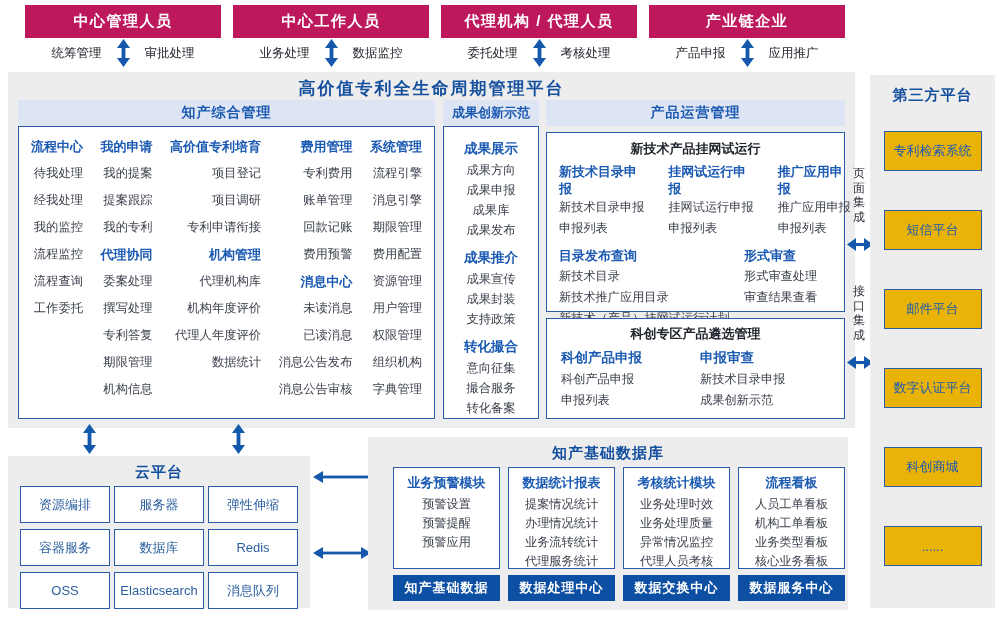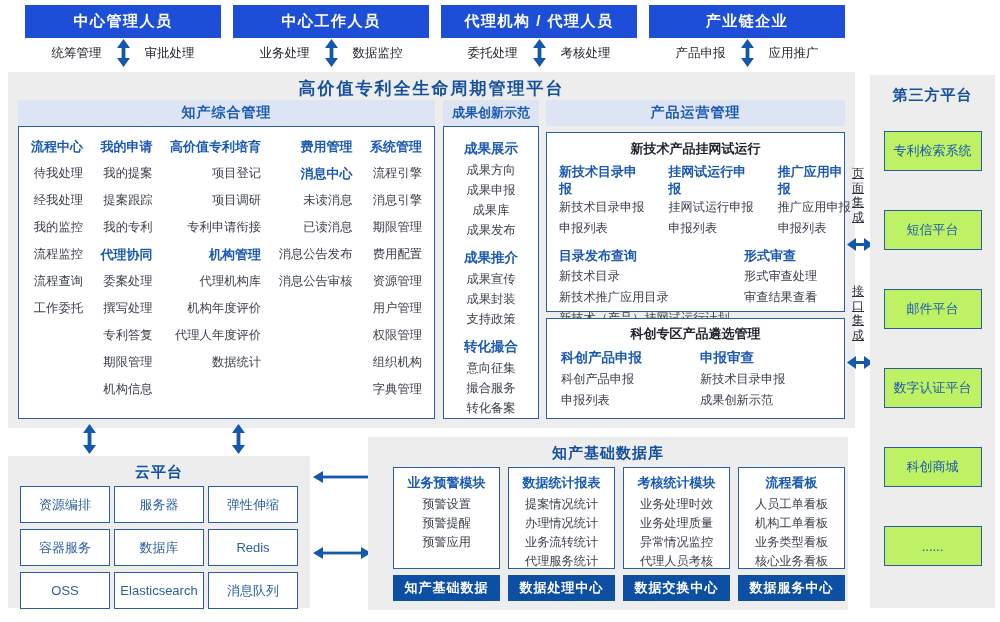--- a/index.html
+++ b/index.html
@@ -8,7 +8,7 @@
   .abs{position:absolute;}
 
   
-  .role-header{position:absolute;top:5px;width:196px;height:33px;background:#1d4ed8;color:#fff;
+  .role-header{position:absolute;top:5px;width:196px;height:33px;background:#be185d;color:#fff;
     font-size:15px;font-weight:bold;letter-spacing:1.5px;display:flex;align-items:center;justify-content:center;}
   .sub-row{position:absolute;top:39px;width:196px;height:28px;display:flex;align-items:center;justify-content:center;gap:15px;
     font-size:12.5px;color:#24272e;}

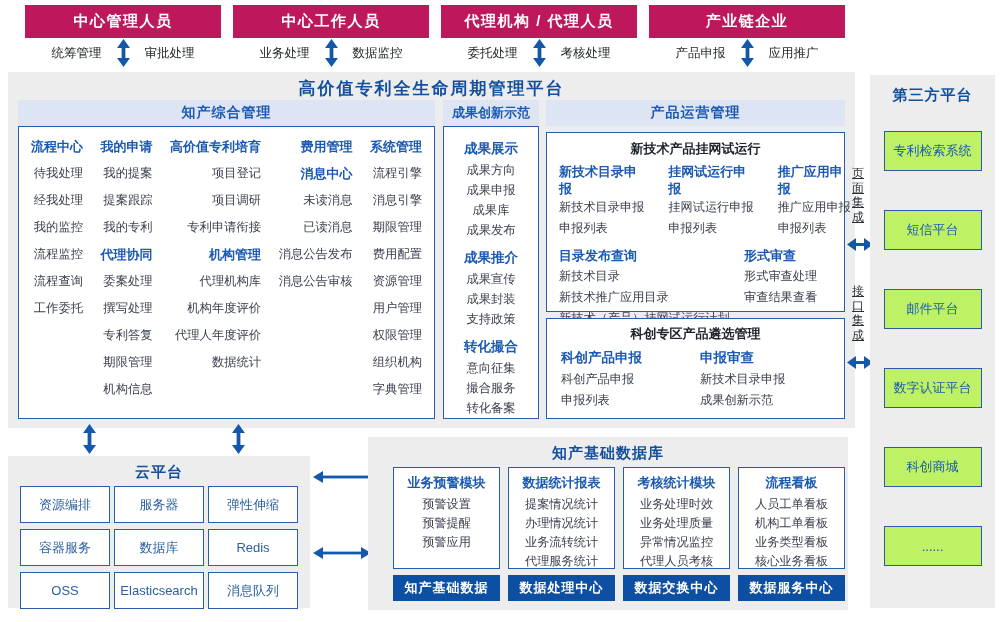--- a/index.html
+++ b/index.html
@@ -70,7 +70,7 @@
   
   .tp-panel{left:870px;top:75px;width:125px;height:533px;}
   .tp-col{position:absolute;top:56px;left:0;width:100%;display:flex;flex-direction:column;align-items:center;gap:39px;}
-  .tp-box{width:98px;height:40px;background:#bef264;border:1.5px solid #2a5ca8;box-sizing:border-box;display:flex;
+  .tp-box{width:98px;height:40px;background:#eab308;border:1.5px solid #2a5ca8;box-sizing:border-box;display:flex;
     align-items:center;justify-content:center;font-size:13px;color:#1b5ab2;white-space:nowrap;}
 
   svg.arrow{display:block;}

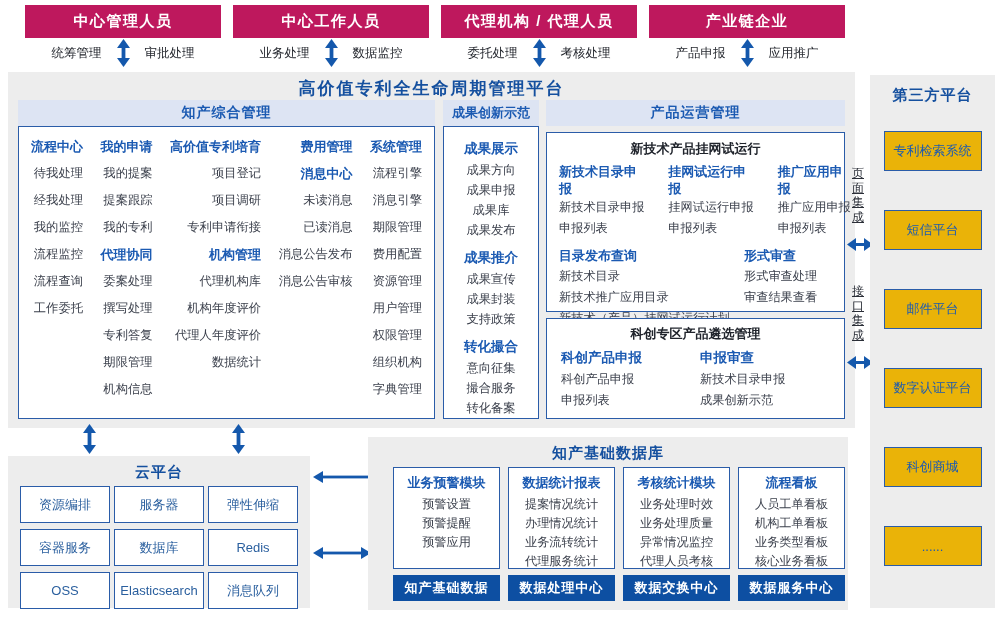--- a/index.html
+++ b/index.html
@@ -171,6 +171,12 @@
       </div>
       <div class="ip-col">
         <div class="grp-h">费用管理</div>
+        <div>
+            <div class="item">专利费用</div>
+            <div class="item">账单管理</div>
+            <div class="item">回款记账</div>
+            <div class="item">费用预警</div>
+          </div>
         <div class="grp-h">消息中心</div>
         <div>
             <div class="item">未读消息</div>

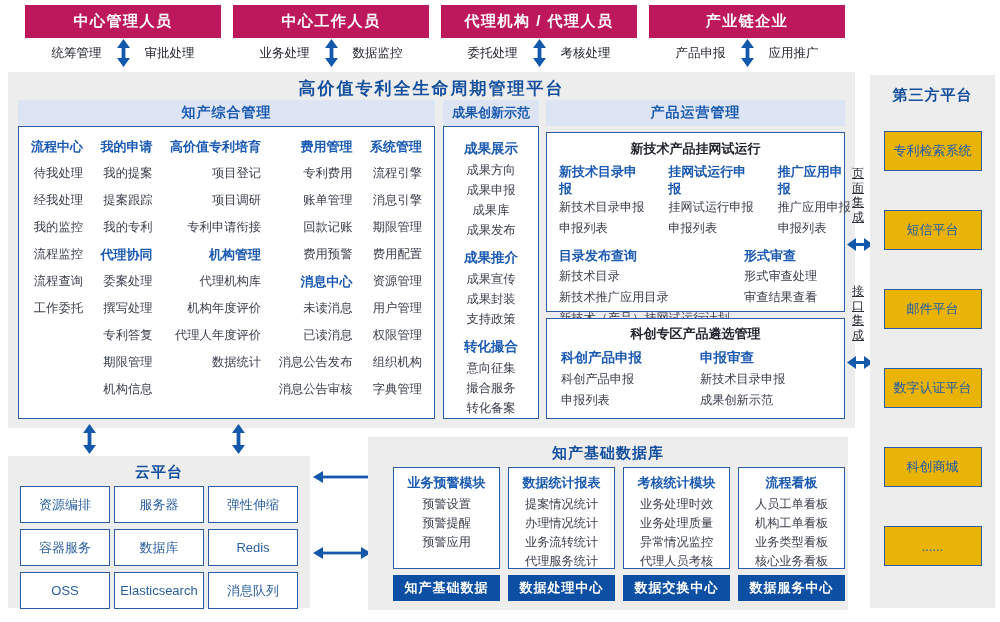--- a/index.html
+++ b/index.html
@@ -65,7 +65,7 @@
     display:flex;align-items:center;justify-content:center;letter-spacing:1px;}
 
   
-  .vtext{position:absolute;width:14px;font-size:12px;color:#2b2f38;line-height:14.5px;word-break:break-all;text-align:center;text-decoration:underline;}
+  .vtext{position:absolute;width:14px;font-size:12px;color:#2b2f38;line-height:14.5px;word-break:break-all;text-align:right;}
 
   
   .tp-panel{left:870px;top:75px;width:125px;height:533px;}

